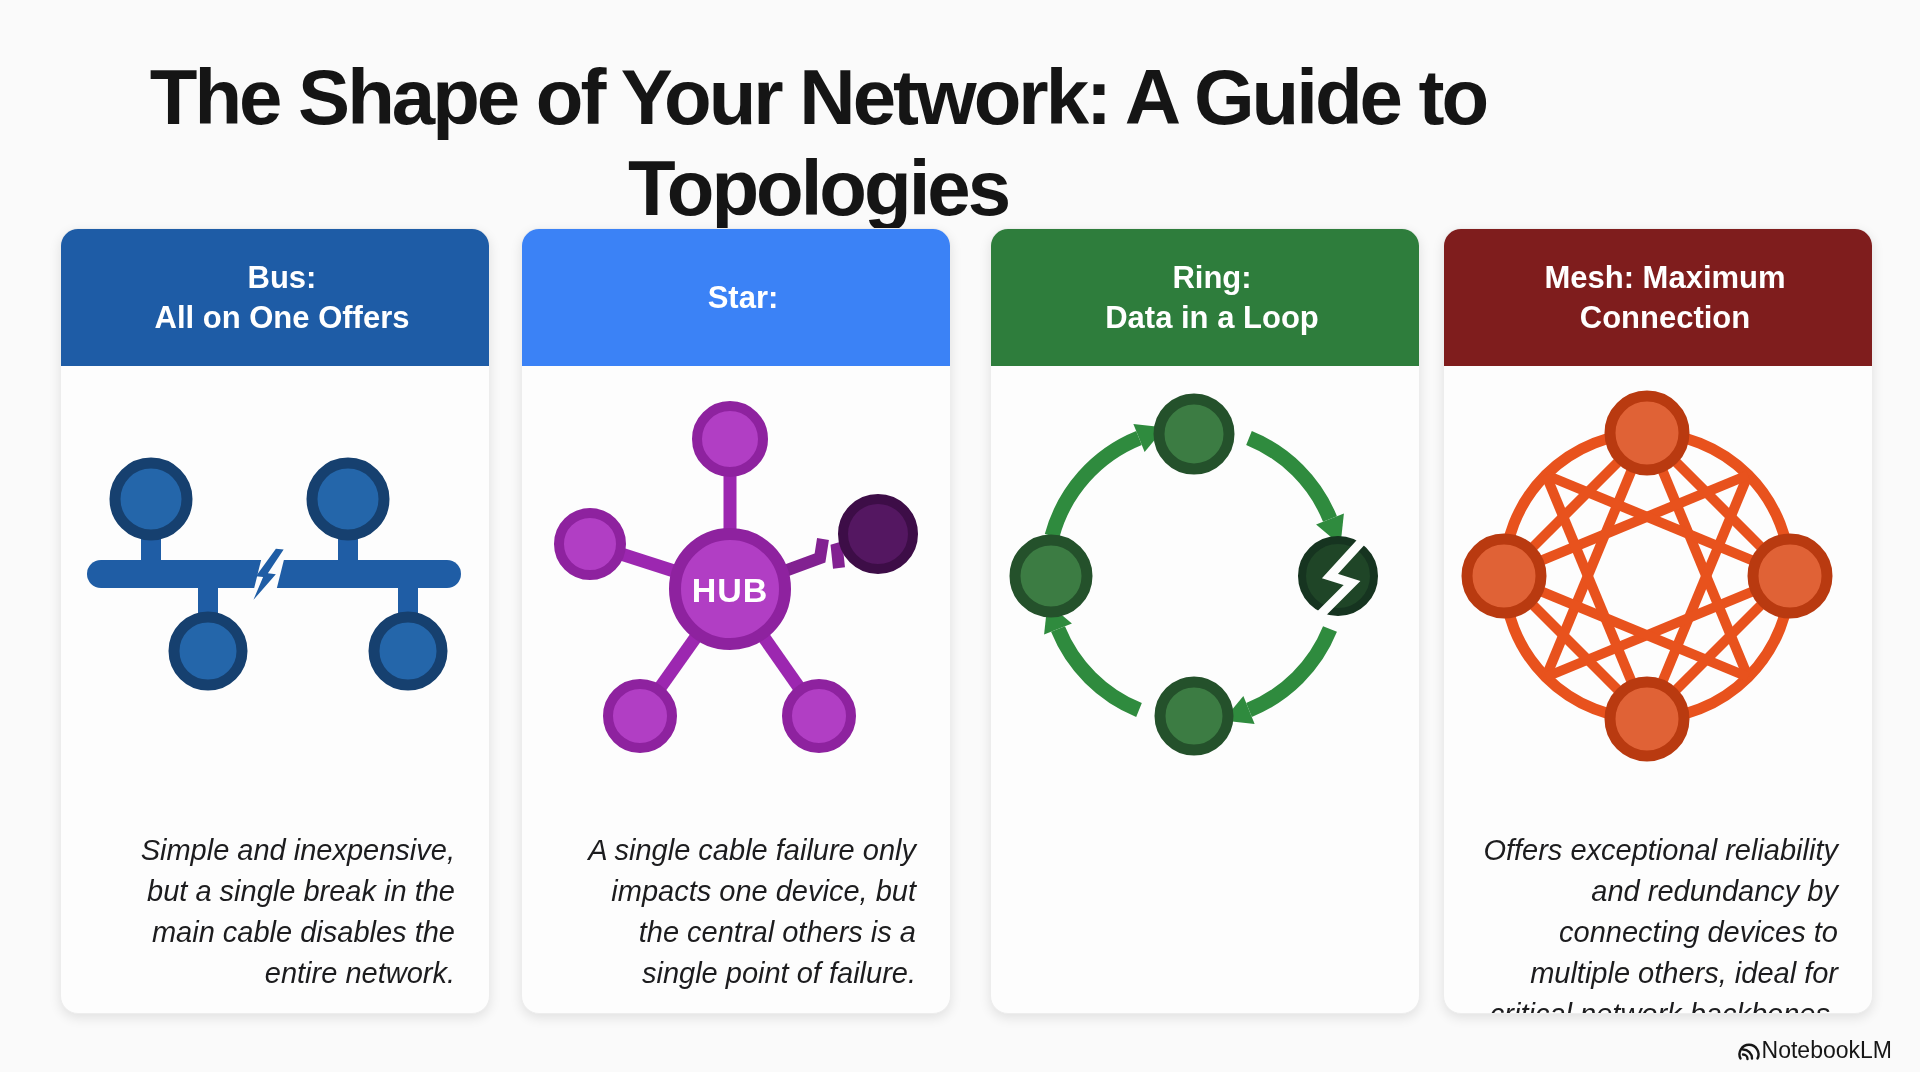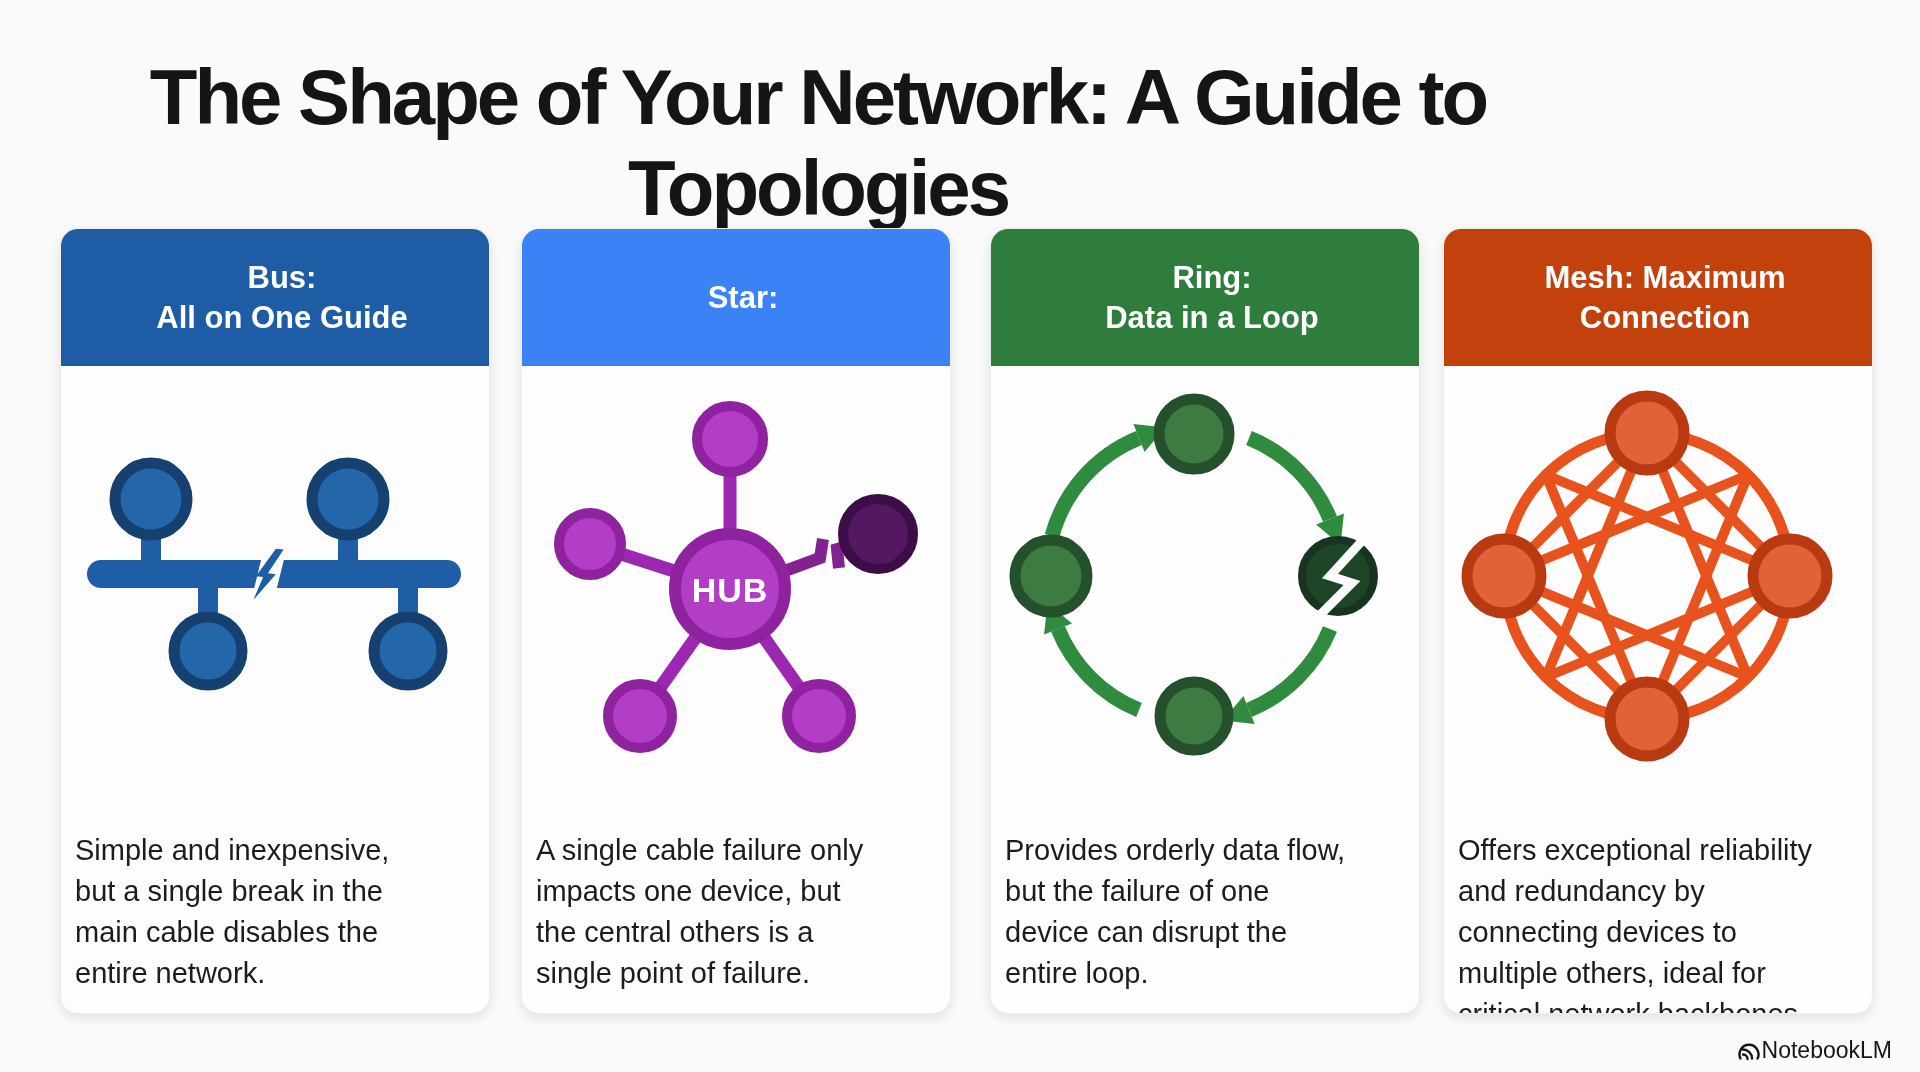--- a/index.html
+++ b/index.html
@@ -180,7 +180,7 @@
 </section>
 
 <section class="card c3">
-  <header class="card-header" style="background: #c2410c;">
+  <header class="card-header" style="background: #7f1d1d;">
     <span>Mesh: Maximum</span>
     <span>Connection</span>
   </header>

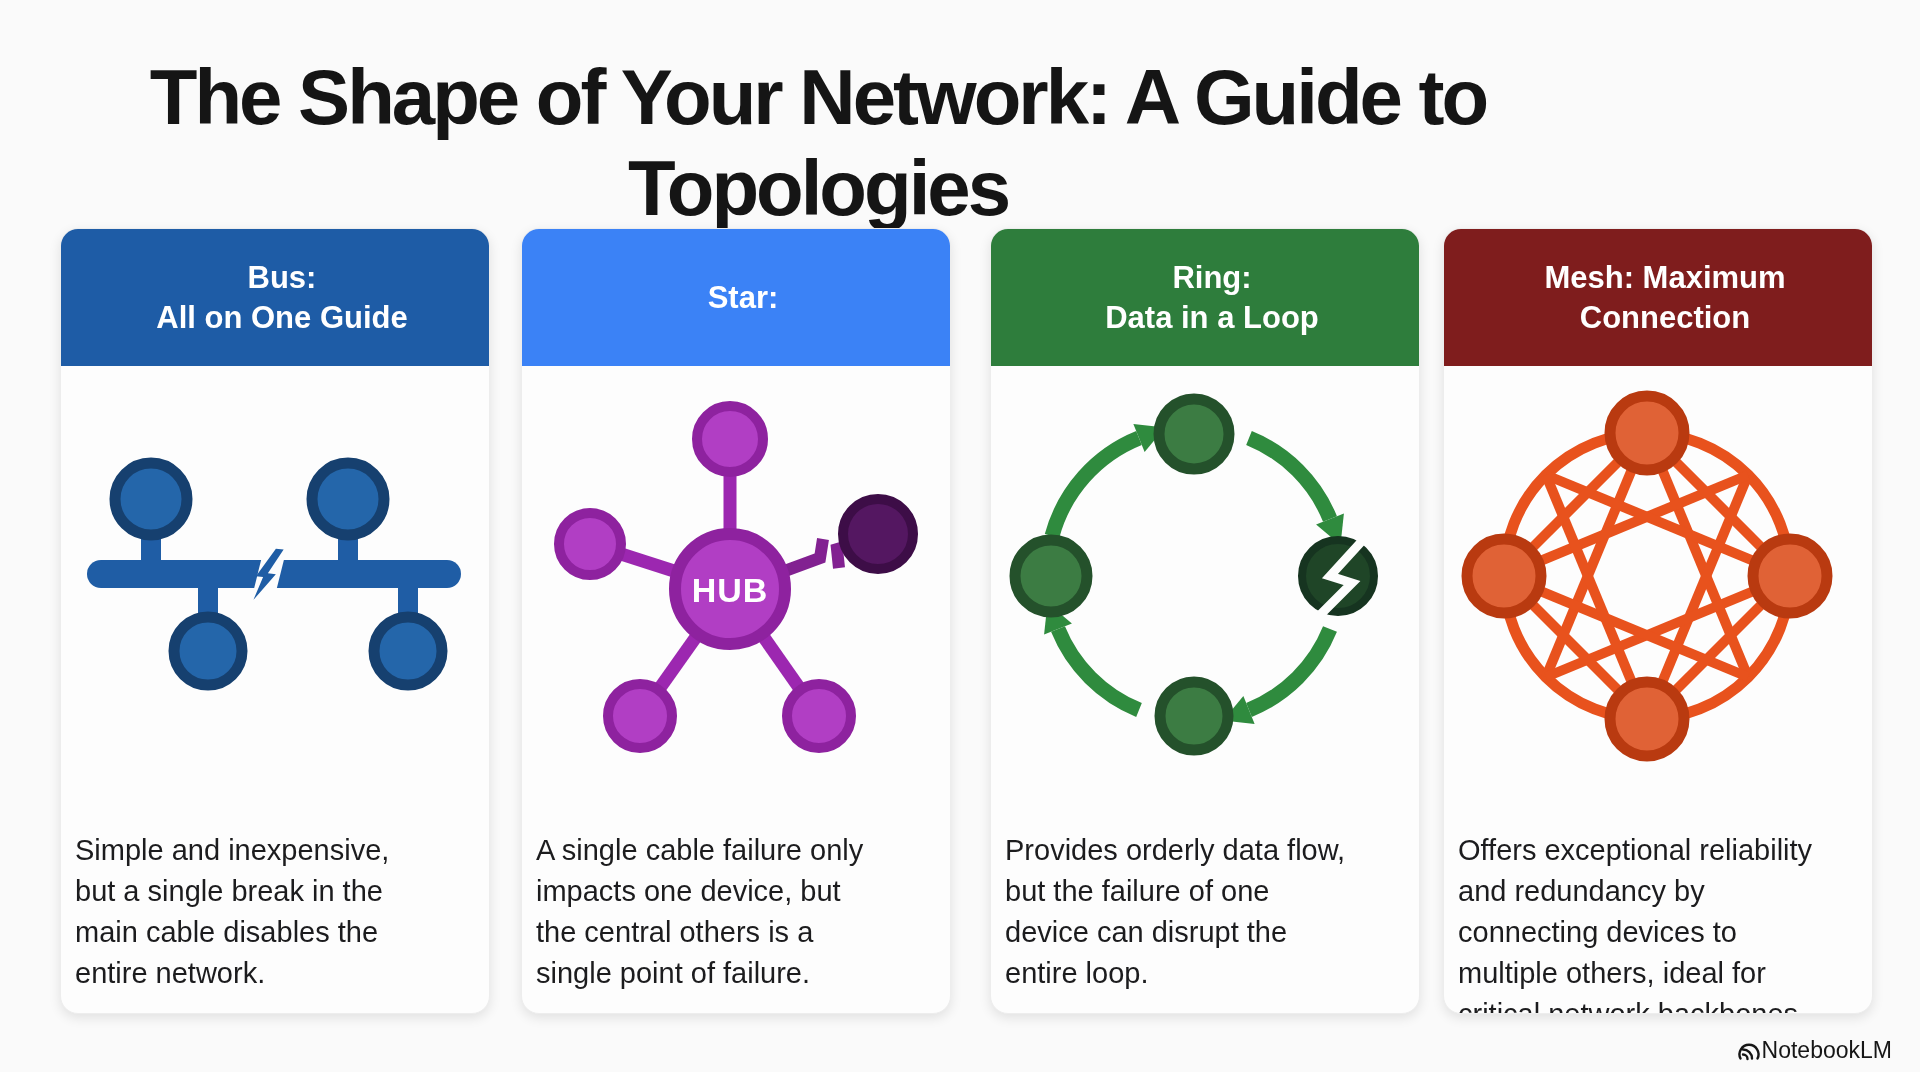--- a/index.html
+++ b/index.html
@@ -79,7 +79,7 @@
 <section class="card c0">
   <header class="card-header" style="background: rgb(30, 92, 166);">
     <span>Bus:</span>
-    <span>All on One Guide</span>
+    <span>All on One Offers</span>
   </header>
   <svg class="diagram" width="430" height="400" viewBox="0 0 430 400">
     <g>

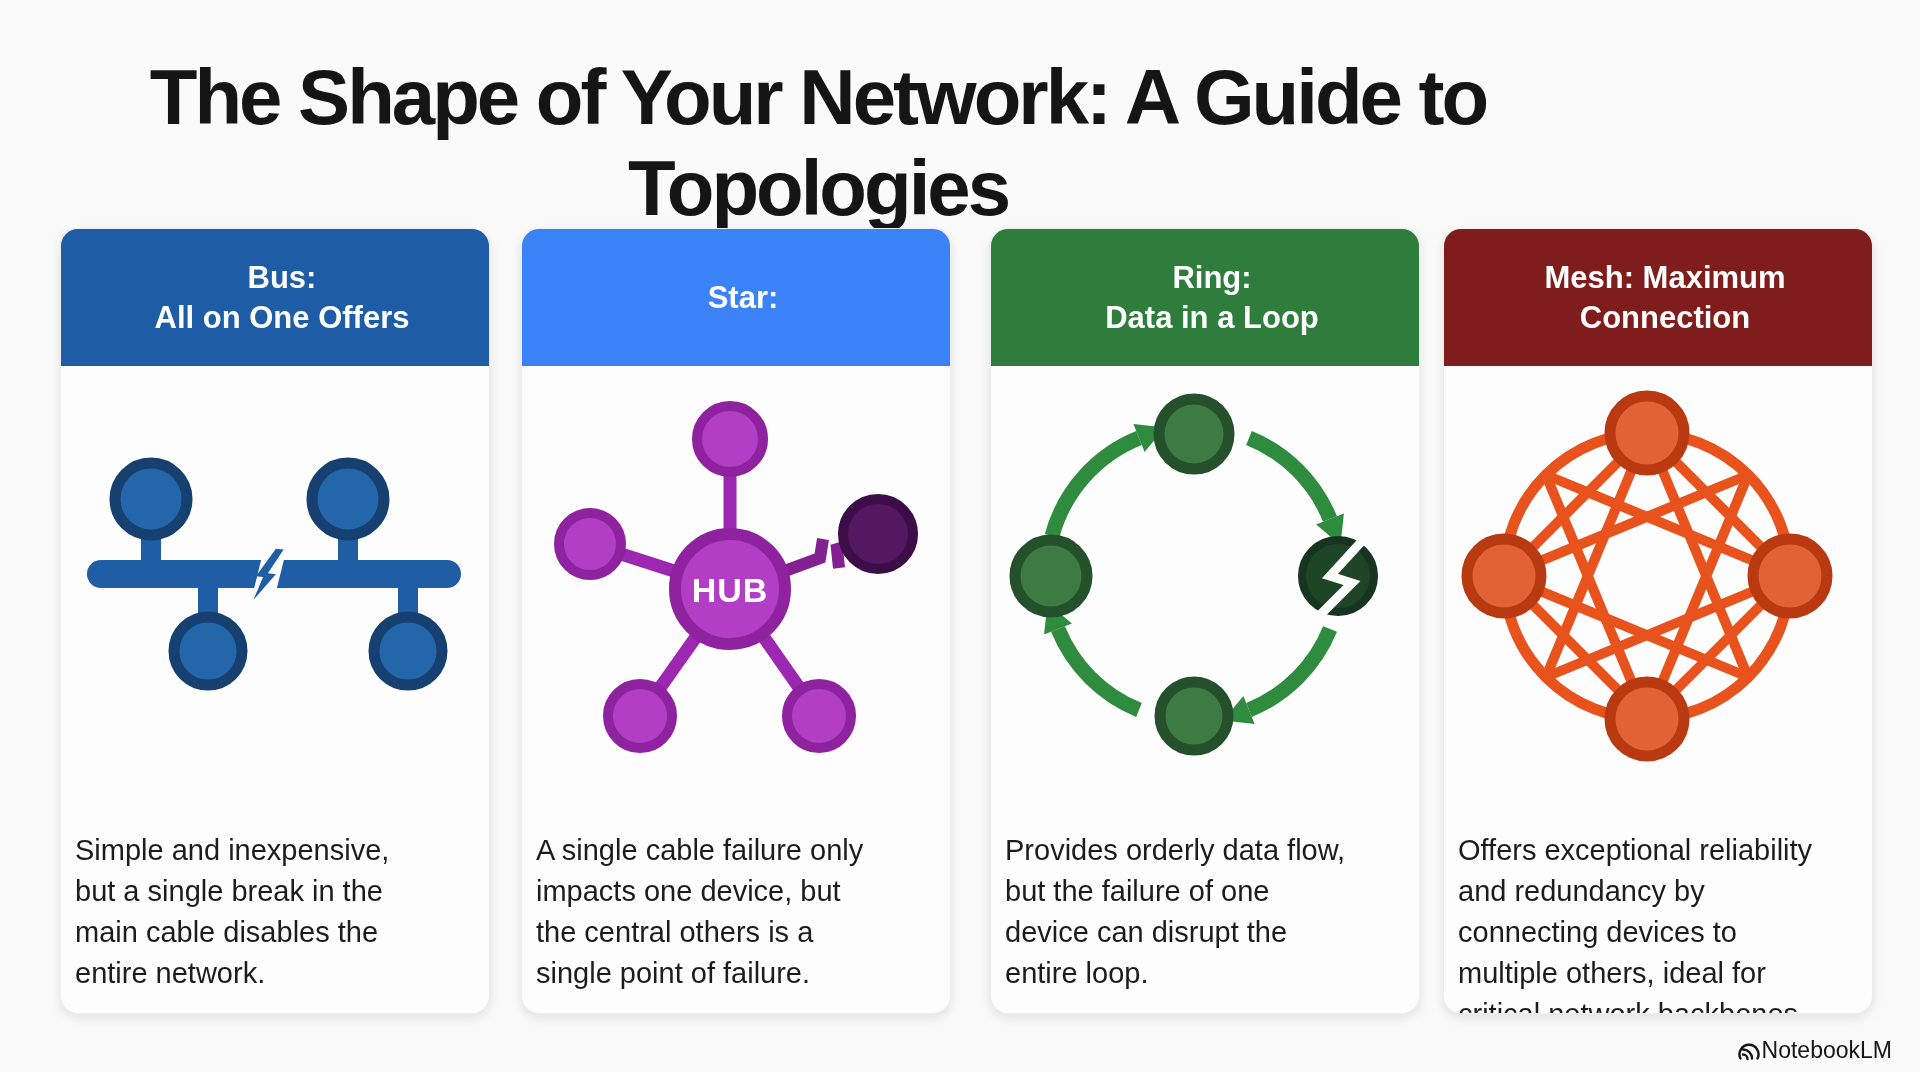--- a/index.html
+++ b/index.html
@@ -54,12 +54,13 @@
   }
   .desc {
     margin-top:46px;
-    padding:0 14px;
-    text-align:left;
+    padding:0 34px;
+    text-align:right;
     font-size:29px;
     line-height:41px;
     color:#1c1c1e;
     white-space:pre-line;
+    font-style:italic;
   }
   .watermark {
     position:absolute;

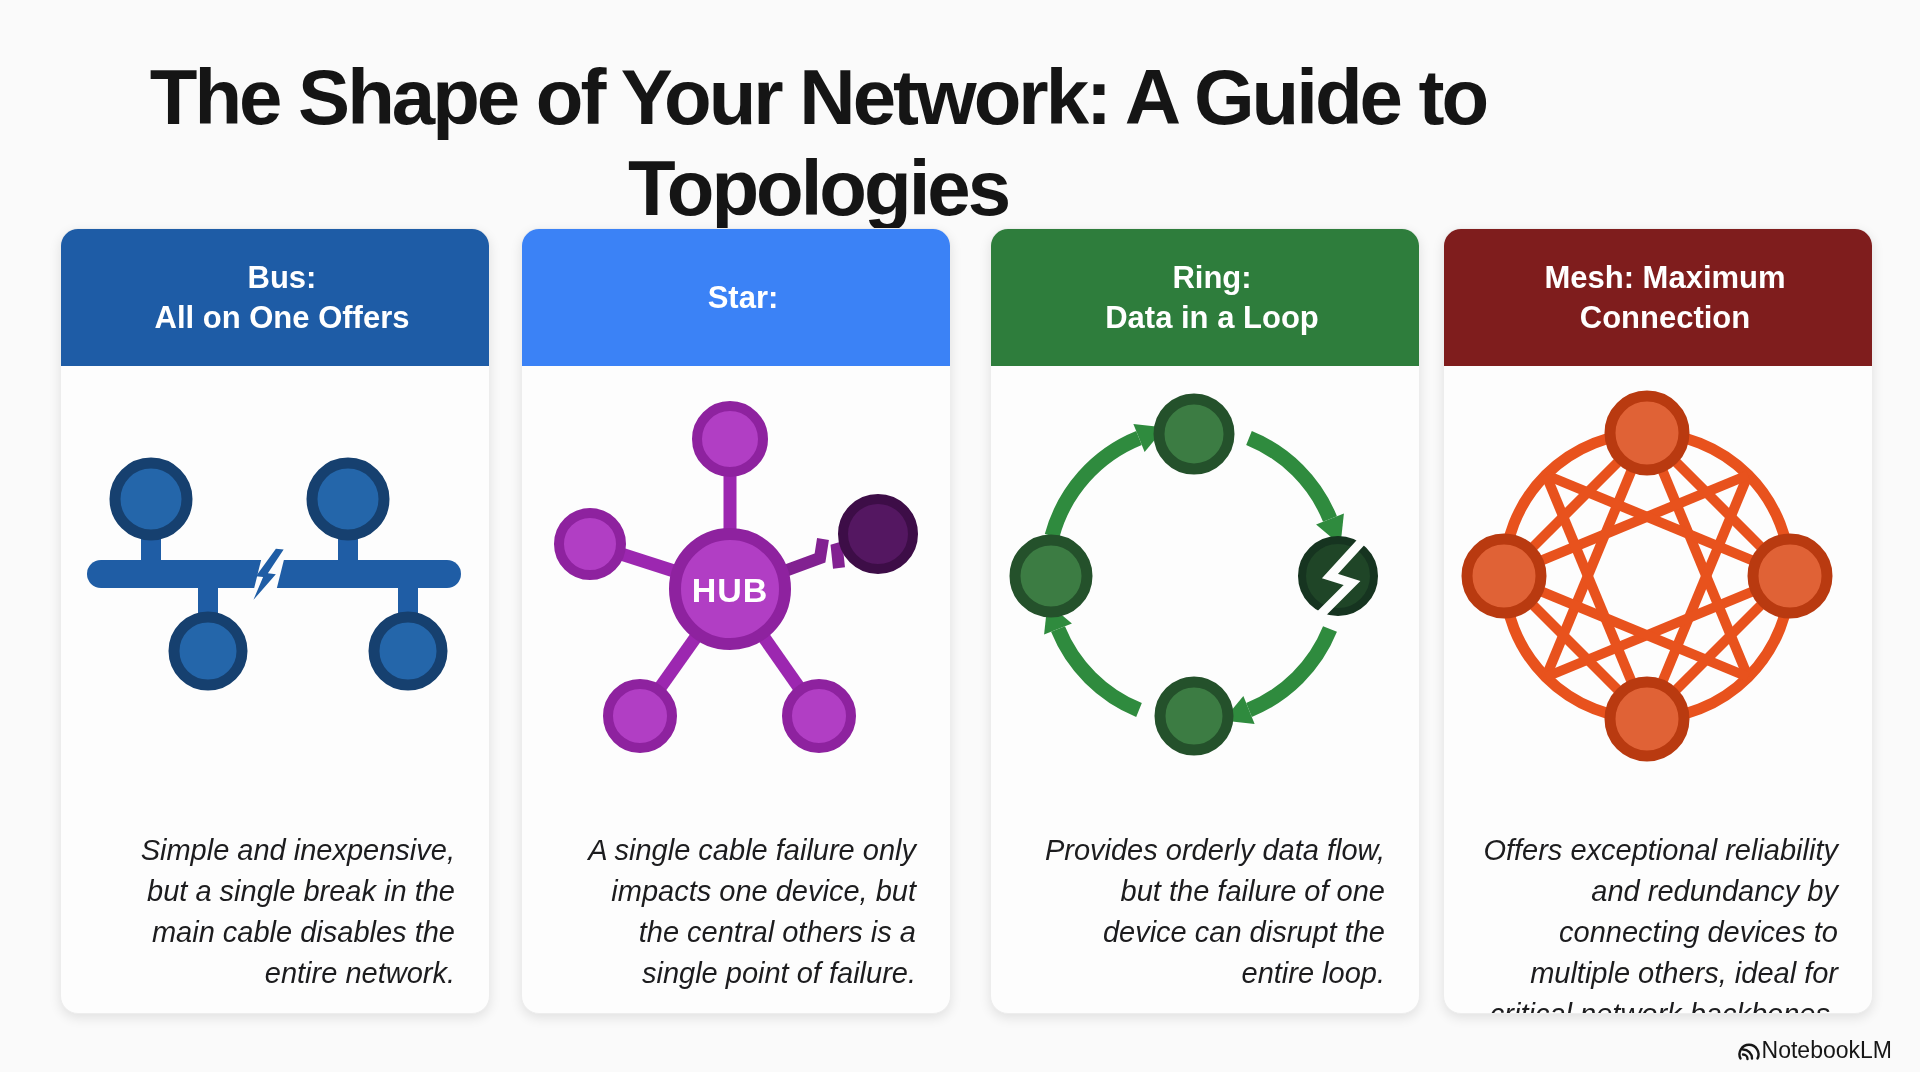--- a/index.html
+++ b/index.html
@@ -174,10 +174,6 @@
       <path d="M371,157 L339,192 L361,199 L330,230" stroke="#fdfdfd" stroke-width="9" fill="none"></path>
     </g>
   </svg>
-  <p class="desc">Provides orderly data flow,
-but the failure of one
-device can disrupt the
-entire loop.</p>
 </section>
 
 <section class="card c3">

